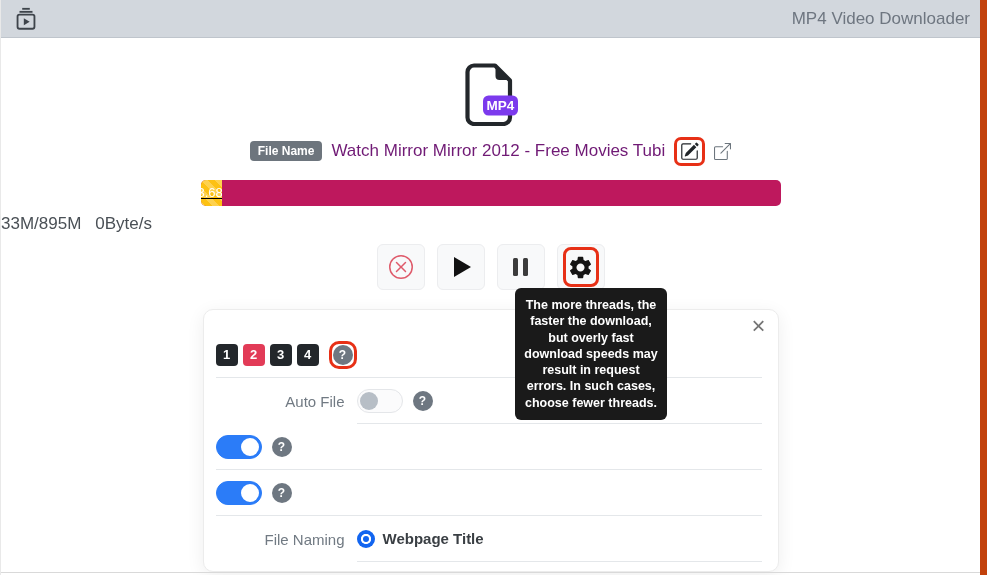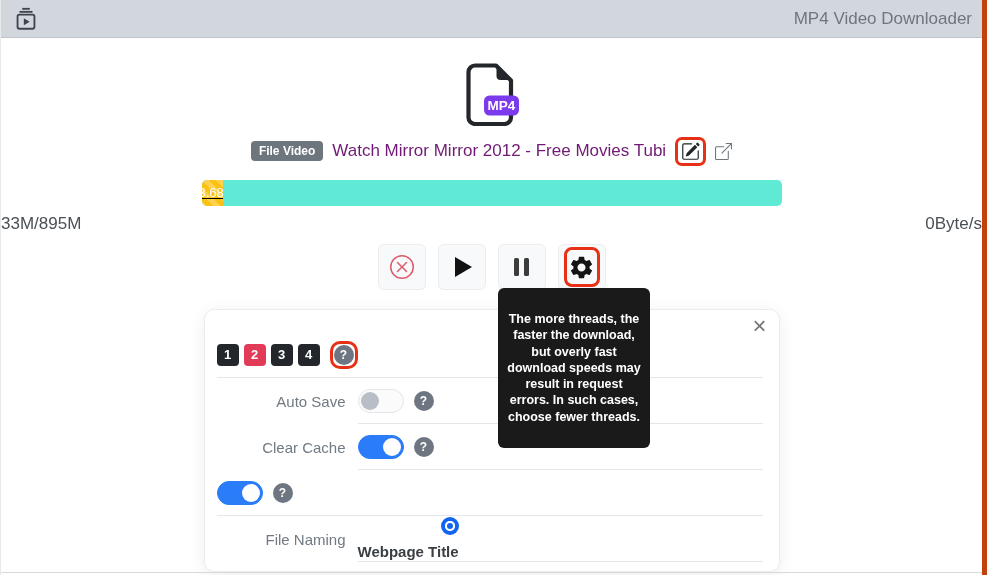--- a/index.html
+++ b/index.html
@@ -6,7 +6,7 @@
   html,body { background:#fff; }
   body { font-family:"Liberation Sans", sans-serif; }
   .app { position:relative; width:987px; height:575px; background:#fff;
-         border-left:1px solid #e9e9e9; border-right:5px solid #c2410c; overflow:hidden; }
+         border-left:1px solid #e9e9e9; border-right:7px solid #c2410c; overflow:hidden; }
 
   
   .hdr { height:38px; background:#d2d7dd; border-bottom:1px solid #bfc5cc;

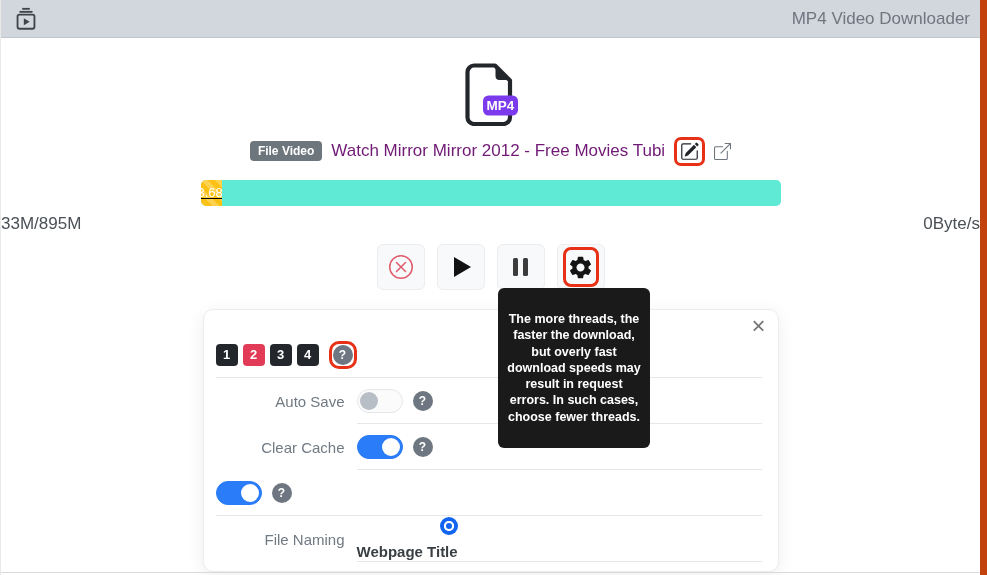--- a/index.html
+++ b/index.html
@@ -113,7 +113,7 @@
   </div>
 
   <div class="fname-row">
-    <span class="fname-badge">File Video</span>
+    <span class="fname-badge">File Name</span>
     <span class="fname-text">Watch Mirror Mirror 2012 - Free Movies Tubi</span>
     <span class="ann-box">
       <button class="icon-btn">

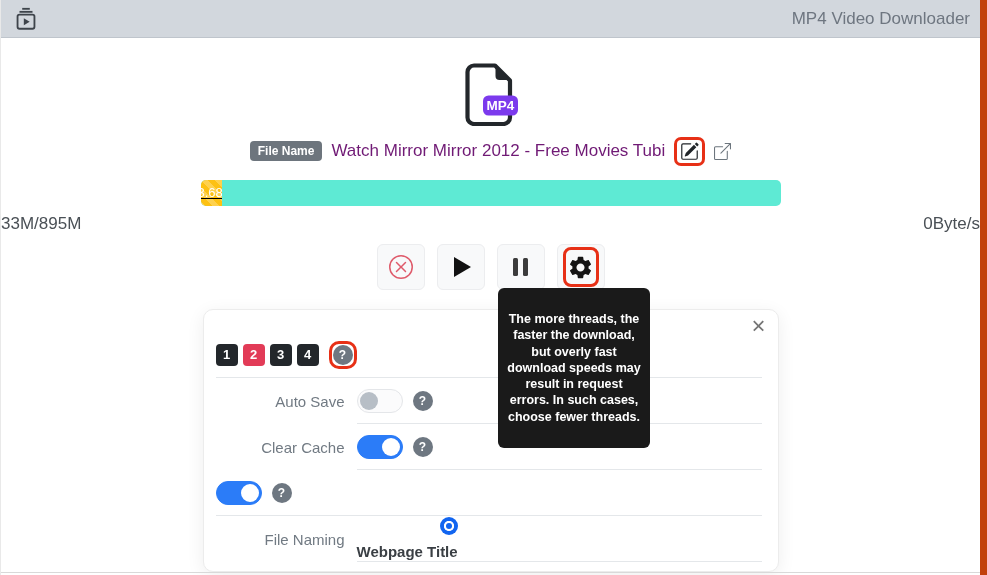--- a/index.html
+++ b/index.html
@@ -25,7 +25,7 @@
   .ann-box { border:3px solid #e73016; border-radius:7px; padding:2px 3px; display:inline-flex; align-items:center; }
 
   
-  .pbar { width:580px; height:26px; margin:16px auto 0; background:#5eead4; border-radius:5px; overflow:hidden;text-decoration:underline; }
+  .pbar { width:580px; height:26px; margin:16px auto 0; background:#be185d; border-radius:5px; overflow:hidden;text-decoration:underline; }
   .pfill { height:100%; background:#fdc113; color:#fff; font-size:13px; line-height:26px;
            overflow:hidden; white-space:nowrap; text-indent:-3px;
            background-image:linear-gradient(45deg, rgba(255,255,255,.25) 25%, transparent 25%, transparent 50%,

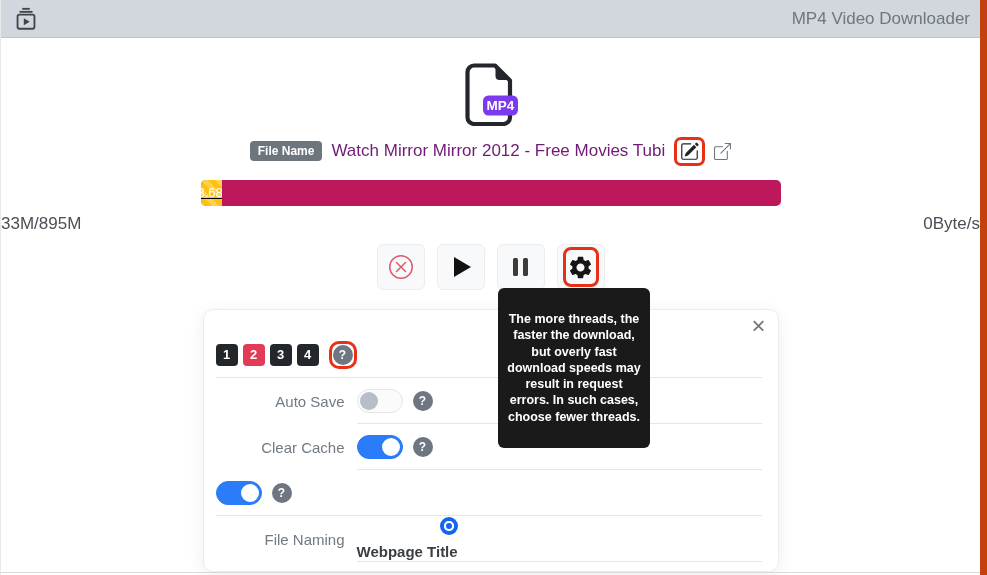--- a/index.html
+++ b/index.html
@@ -31,7 +31,7 @@
            background-image:linear-gradient(45deg, rgba(255,255,255,.25) 25%, transparent 25%, transparent 50%,
                            rgba(255,255,255,.25) 50%, rgba(255,255,255,.25) 75%, transparent 75%, transparent);
            background-size:14px 14px; }
-  .pstatus { display:flex; justify-content:space-between; gap:14px; margin-top:8px; color:#4a5056; font-size:17px; }
+  .pstatus { display:flex; justify-content:flex-start; gap:14px; margin-top:8px; color:#4a5056; font-size:17px; }
 
   
   .ctrl-row { display:flex; justify-content:center; gap:12px; margin-top:10px; }

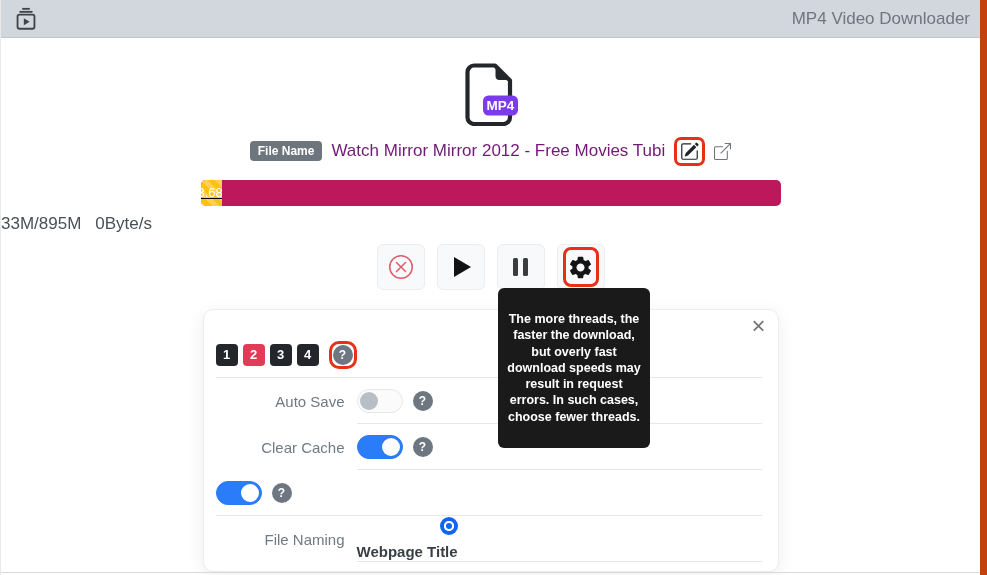--- a/index.html
+++ b/index.html
@@ -78,8 +78,8 @@
   .radio-label { font-size:15px; font-weight:bold; color:#3a3f44; }
 
   
-  .tooltip { position:absolute; left:497px; top:288px; width:152px; background:#1a1a1a; color:#fff;
-             border-radius:6px; padding:23px 8px; font-size:12.5px; font-weight:bold; text-align:center;
+  .tooltip { position:absolute; left:514px; top:288px; width:152px; background:#1a1a1a; color:#fff;
+             border-radius:6px; padding:9px 8px; font-size:12.5px; font-weight:bold; text-align:center;
              line-height:1.3; z-index:10; }
 
   .bottom-line { position:absolute; left:0; right:0; top:572px; border-top:1px solid #d9d9d9; }

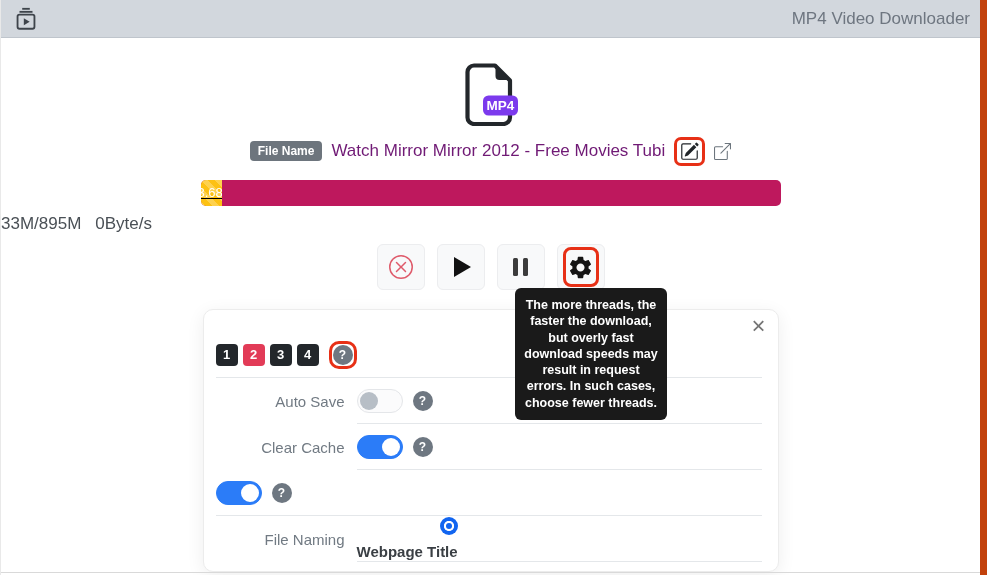--- a/index.html
+++ b/index.html
@@ -191,7 +191,7 @@
     </div>
 
     <div class="row">
-      <div class="row-label">Auto Save</div>
+      <div class="row-label">Auto File</div>
       <div class="row-ctrl">
         <span class="toggle">
             <span class="knob"></span>

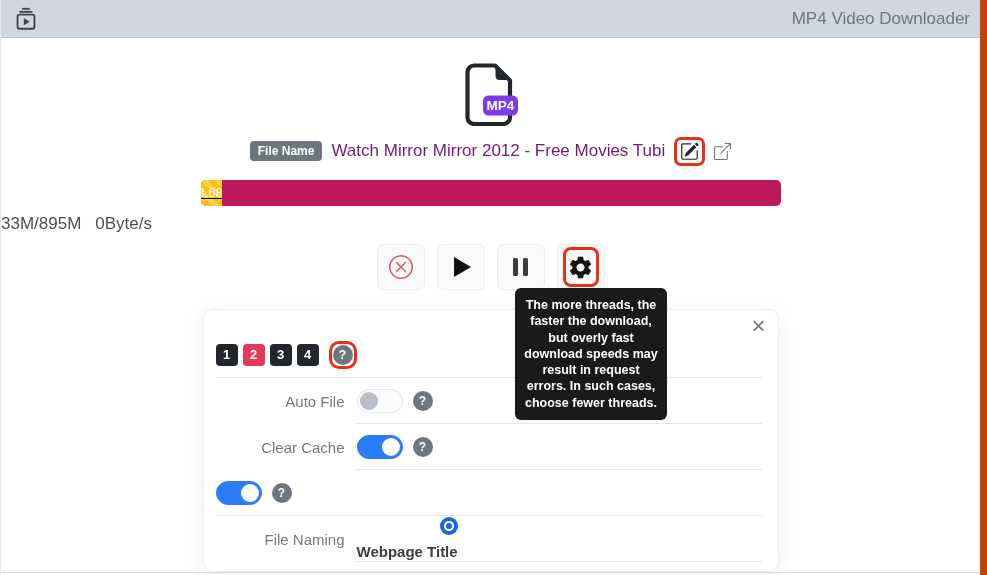--- a/index.html
+++ b/index.html
@@ -201,7 +201,6 @@
     </div>
 
     <div class="row">
-      <div class="row-label">Clear Cache</div>
       <div class="row-ctrl">
         <span class="toggle on">
             <span class="knob"></span>

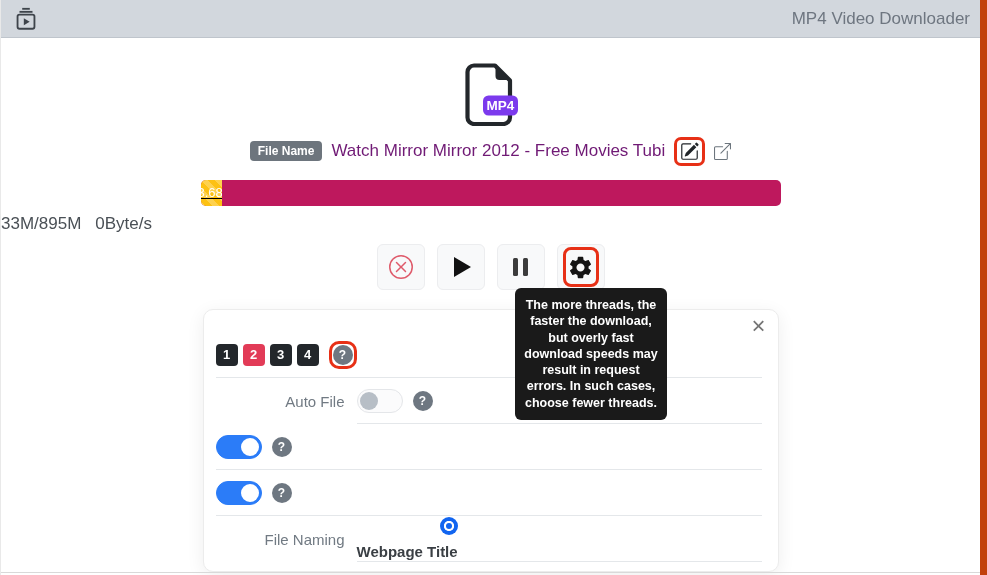--- a/index.html
+++ b/index.html
@@ -67,7 +67,7 @@
   .toggle.on { background:#2b7cf8; border-color:#2b7cf8; }
   .toggle.on .knob { left:auto; right:2px; background:#fff; }
   .radio-group { display:flex; align-items:center; gap:28px; }
-  .radio-item { display:flex; align-items:flex-end; gap:8px; cursor:pointer;flex-direction:column; }
+  .radio-item { display:flex; align-items:center; gap:8px; cursor:pointer; }
   .radio { width:18px; height:18px; border-radius:50%; border:1px solid #d9dde1; background:#fafafa;
            display:inline-flex; align-items:center; justify-content:center; flex:none; }
   .radio.sel { border:none; background:#1265f0; }

